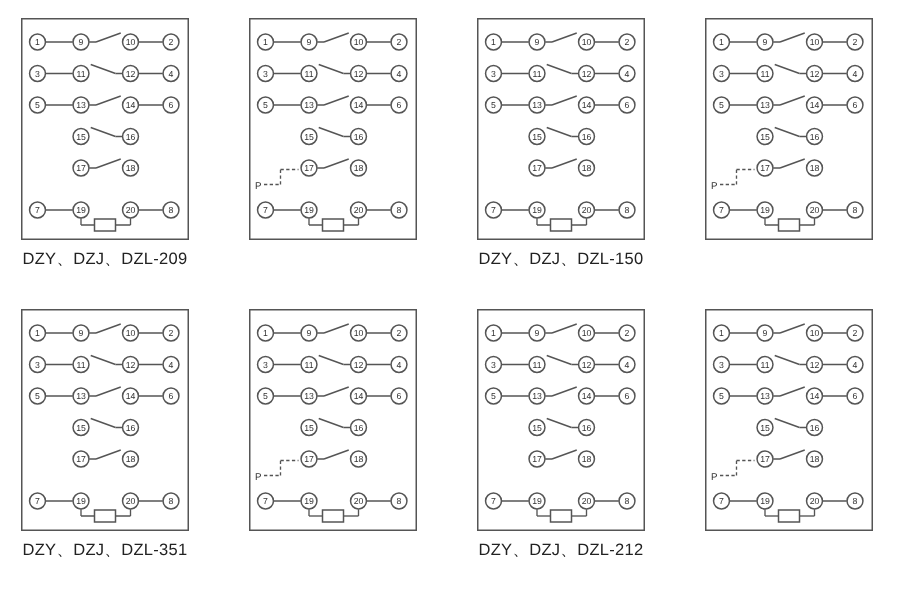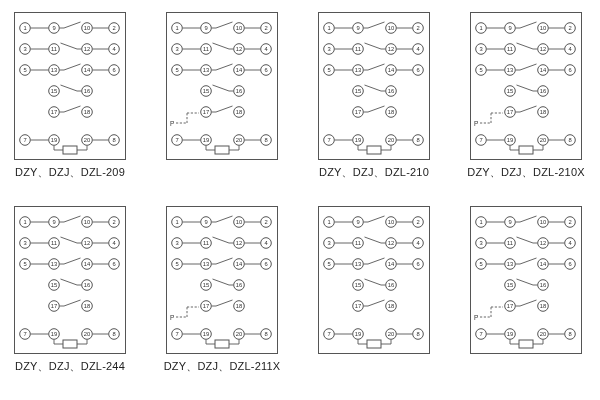--- a/index.html
+++ b/index.html
@@ -359,7 +359,7 @@
             <text x="99" y="129" text-anchor="middle" font-size="5.8" fill="#333333" font-family="Liberation Sans, sans-serif">8</text>
           </g>
         </svg></div>
-      <div class="plabel">DZY、DZJ、DZL-210</div>
+      <div class="plabel">DZY、DZJ、DZL-150</div>
     </div>
     <div class="panel">
       <div class="box"><svg width="109" height="145" viewBox="0 0 109 145">

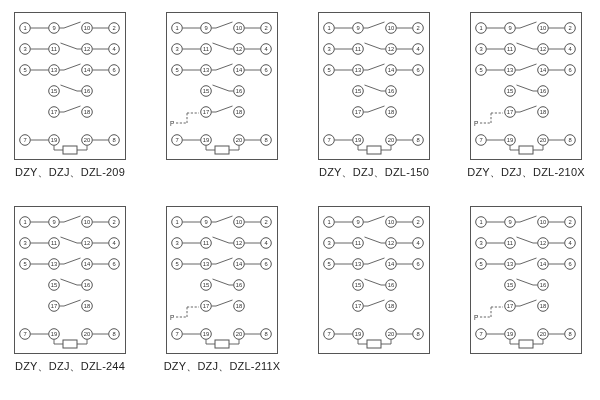--- a/index.html
+++ b/index.html
@@ -471,7 +471,6 @@
           <line x1="20" y1="110" x2="20" y2="100" stroke="#555555" stroke-width="0.9" stroke-dasharray="2.2,1.6"></line>
           <line x1="20" y1="100" x2="32" y2="100" stroke="#555555" stroke-width="0.9" stroke-dasharray="2.2,1.6"></line>
         </svg></div>
-      <div class="plabel">DZY、DZJ、DZL-210X</div>
     </div>
     <div class="panel">
       <div class="box"><svg width="109" height="145" viewBox="0 0 109 145">

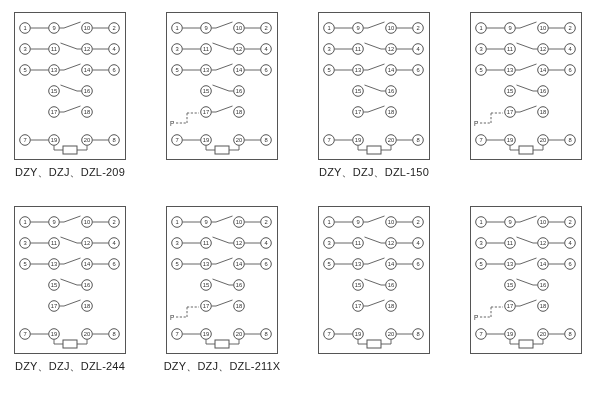--- a/index.html
+++ b/index.html
@@ -578,7 +578,7 @@
             <text x="99" y="129" text-anchor="middle" font-size="5.8" fill="#333333" font-family="Liberation Sans, sans-serif">8</text>
           </g>
         </svg></div>
-      <div class="plabel">DZY、DZJ、DZL-244</div>
+      <div class="plabel">DZY、DZJ、DZL-351</div>
     </div>
     <div class="panel">
       <div class="box"><svg width="109" height="145" viewBox="0 0 109 145">

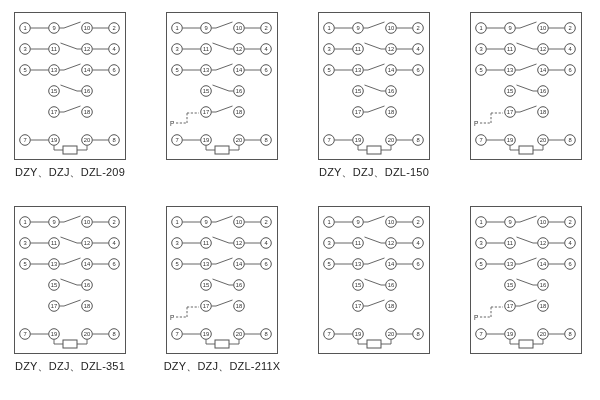--- a/index.html
+++ b/index.html
@@ -690,7 +690,6 @@
           <line x1="20" y1="110" x2="20" y2="100" stroke="#555555" stroke-width="0.9" stroke-dasharray="2.2,1.6"></line>
           <line x1="20" y1="100" x2="32" y2="100" stroke="#555555" stroke-width="0.9" stroke-dasharray="2.2,1.6"></line>
         </svg></div>
-      <div class="plabel">DZY、DZJ、DZL-211X</div>
     </div>
     <div class="panel">
       <div class="box"><svg width="109" height="145" viewBox="0 0 109 145">

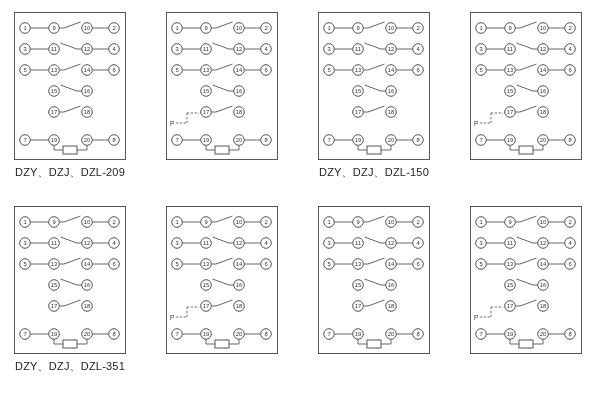--- a/index.html
+++ b/index.html
@@ -797,6 +797,7 @@
             <text x="99" y="129" text-anchor="middle" font-size="5.8" fill="#333333" font-family="Liberation Sans, sans-serif">8</text>
           </g>
         </svg></div>
+      <div class="plabel">DZY、DZJ、DZL-212</div>
     </div>
     <div class="panel">
       <div class="box"><svg width="109" height="145" viewBox="0 0 109 145">

